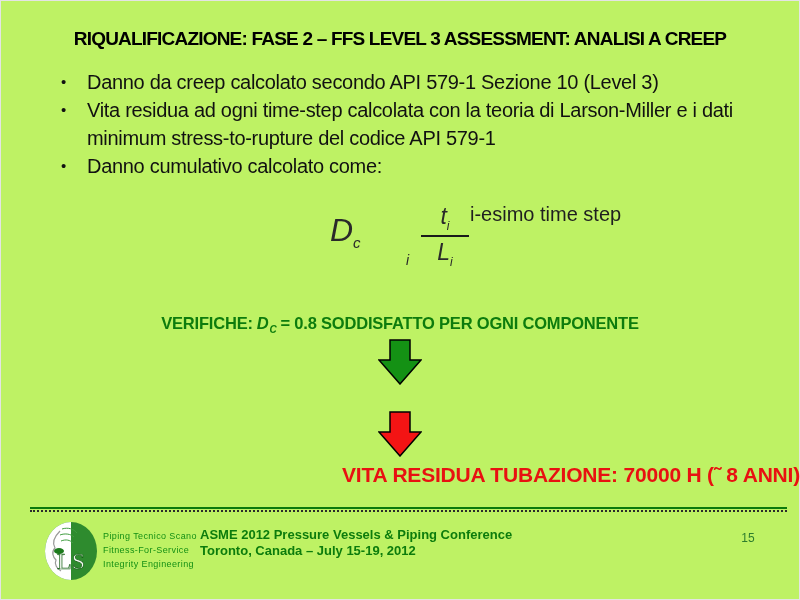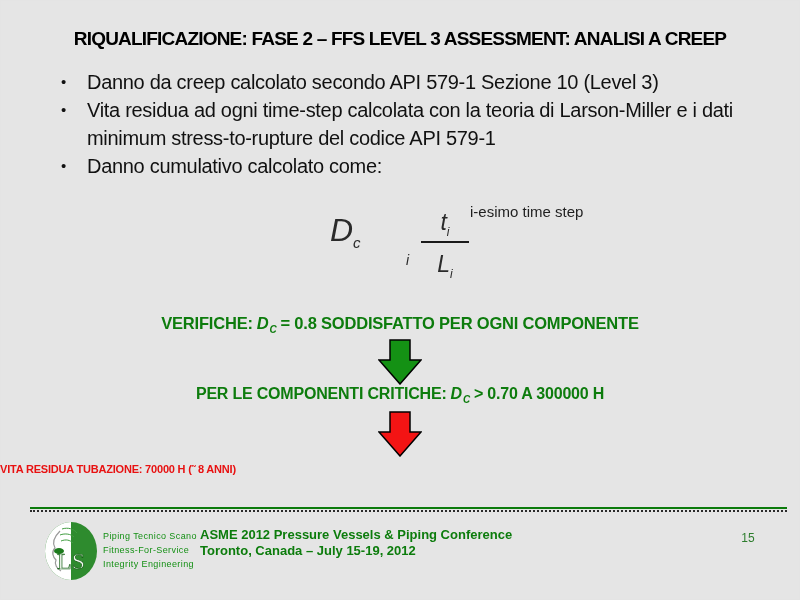--- a/index.html
+++ b/index.html
@@ -4,7 +4,7 @@
 <style>
   html,body{margin:0;padding:0;background:#fff;}
   .slide{
-    position:relative;width:800px;height:600px;background:#e5e5e5;
+    position:relative;width:800px;height:600px;background:#bef264;
     font-family:"Liberation Sans", sans-serif;color:#000;overflow:hidden;
     box-shadow:inset 0 0 0 1px #e4e4e4;
   }

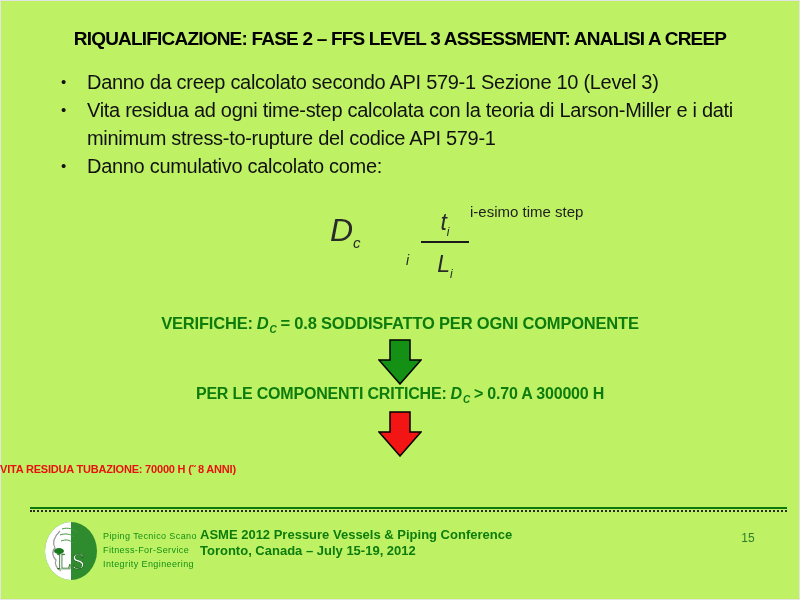--- a/index.html
+++ b/index.html
@@ -27,7 +27,7 @@
   .f-lhs{position:absolute;left:330px;top:212px;font-size:32px;font-style:italic;color:#2a2a2a;}
   .f-lhs sub{font-size:15px;font-style:italic;}
   .f-sumidx{position:absolute;left:406px;top:252px;font-size:14px;font-style:italic;color:#2a2a2a;}
-  .f-frac{position:absolute;left:421px;top:203px;width:48px;text-align:center;color:#2a2a2a;margin-top:6px;}
+  .f-frac{position:absolute;left:421px;top:203px;width:48px;text-align:center;color:#2a2a2a;}
   .f-num{font-size:23px;font-style:italic;padding-bottom:2px;border-bottom:2px solid #1a1a1a;}
   .f-den{font-size:23px;font-style:italic;padding-top:8px;}
   .f-num sub,.f-den sub{font-size:12px;font-style:italic;}

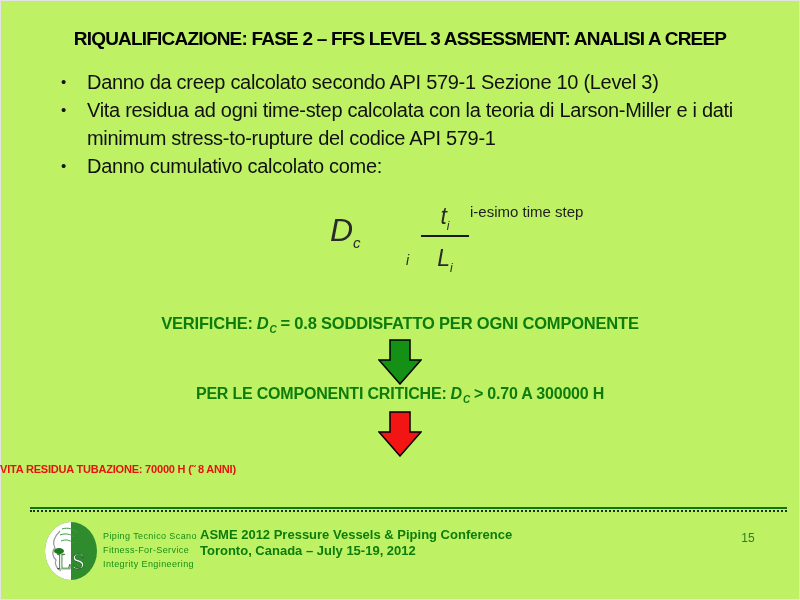--- a/index.html
+++ b/index.html
@@ -31,7 +31,7 @@
   .f-num{font-size:23px;font-style:italic;padding-bottom:2px;border-bottom:2px solid #1a1a1a;}
   .f-den{font-size:23px;font-style:italic;padding-top:8px;}
   .f-num sub,.f-den sub{font-size:12px;font-style:italic;}
-  .f-lab1{position:absolute;left:470px;top:203px;font-size:15px;color:#1f1f1f;}
+  .f-lab1{position:absolute;left:470px;top:203px;font-size:20px;color:#1f1f1f;}
   .f-lab2{position:absolute;left:474px;top:257px;font-size:15px;color:#1f1f1f;}
   .f-lab2 .sigma{font-weight:bold;}
   .f-lab2 sub{font-size:11px;font-weight:bold;}

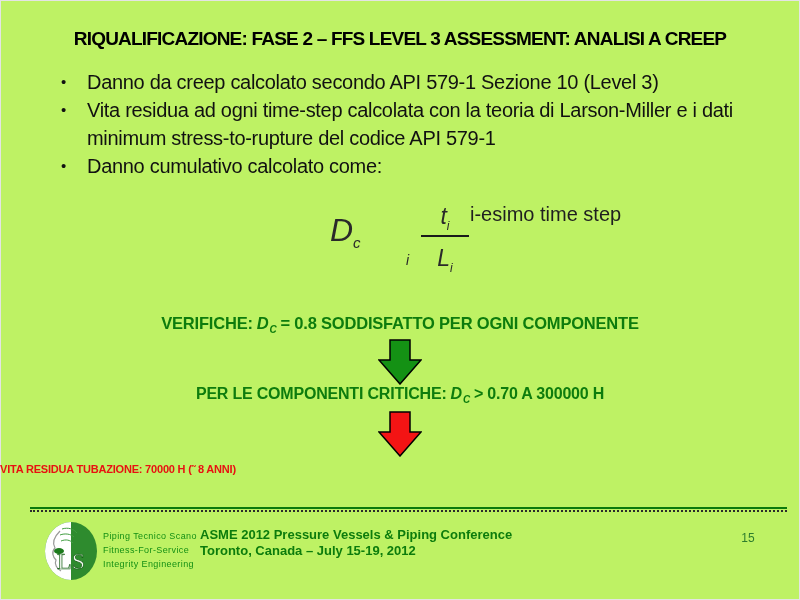--- a/index.html
+++ b/index.html
@@ -29,7 +29,7 @@
   .f-sumidx{position:absolute;left:406px;top:252px;font-size:14px;font-style:italic;color:#2a2a2a;}
   .f-frac{position:absolute;left:421px;top:203px;width:48px;text-align:center;color:#2a2a2a;}
   .f-num{font-size:23px;font-style:italic;padding-bottom:2px;border-bottom:2px solid #1a1a1a;}
-  .f-den{font-size:23px;font-style:italic;padding-top:8px;}
+  .f-den{font-size:23px;font-style:italic;padding-top:2px;}
   .f-num sub,.f-den sub{font-size:12px;font-style:italic;}
   .f-lab1{position:absolute;left:470px;top:203px;font-size:20px;color:#1f1f1f;}
   .f-lab2{position:absolute;left:474px;top:257px;font-size:15px;color:#1f1f1f;}

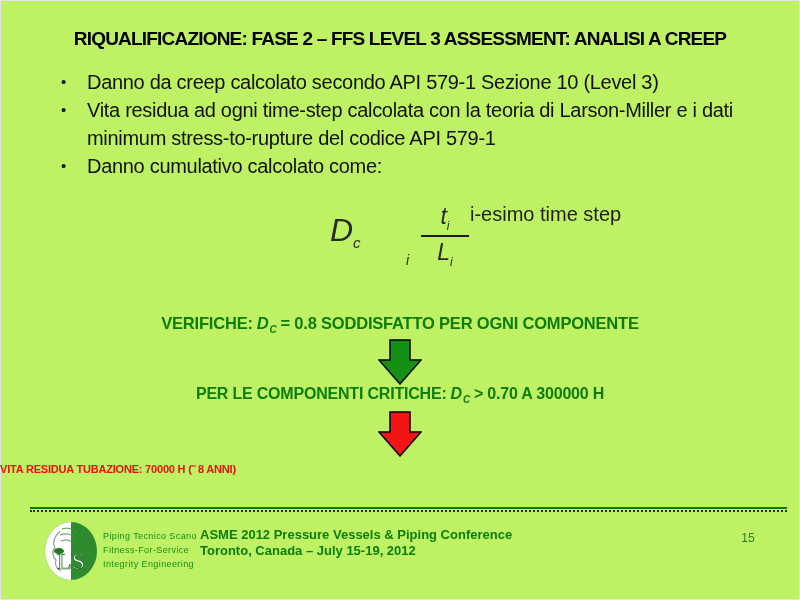--- a/index.html
+++ b/index.html
@@ -110,9 +110,6 @@
     <polygon points="12,1 32,1 32,21 43,21 22,45 1,21 12,21"></polygon>
   </svg>
 
-  <div class="check c2">
-    <span>PER LE COMPONENTI CRITICHE:</span><span class="var"><i>D</i><sub>C</sub></span><span class="rest">&gt; 0.70 A 300000 H</span>
-  </div>
 
   <svg class="arrow arrow-red" viewBox="0 0 44 46" xmlns="http://www.w3.org/2000/svg">
     <polygon points="12,1 32,1 32,21 43,21 22,45 1,21 12,21"></polygon>

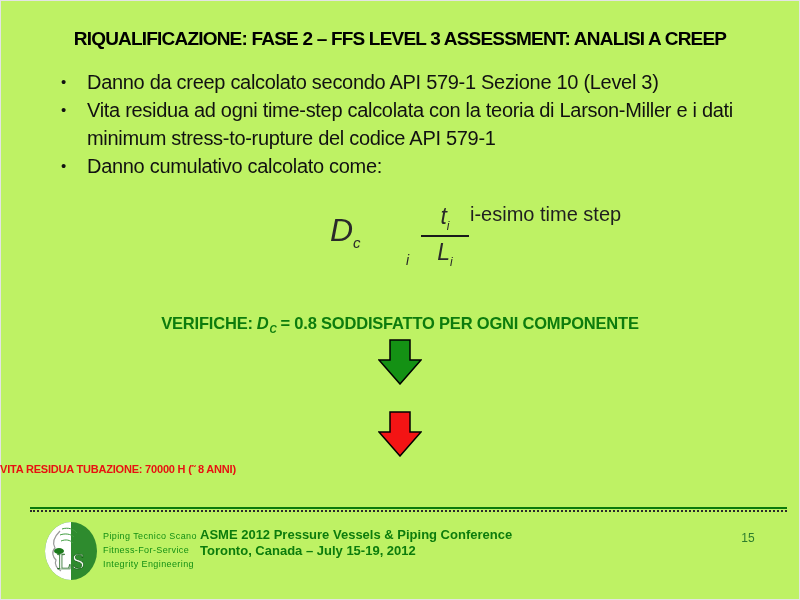--- a/index.html
+++ b/index.html
@@ -43,8 +43,8 @@
   .check .var i{font-style:italic;margin:0 1px 0 4px;}
   .check .var sub{font-size:10px;font-style:italic;}
   .check .rest{margin-left:4px;}
-  .result{position:absolute;left:0;top:463px;width:100%;text-align:left;
-    font-weight:bold;font-size:11px;color:#e81111;letter-spacing:-0.2px;}
+  .result{position:absolute;left:0;top:463px;width:100%;text-align:right;
+    font-weight:bold;font-size:21px;color:#e81111;letter-spacing:-0.2px;}
 
   
   .arrow{position:absolute;left:378px;width:44px;height:46px;}

